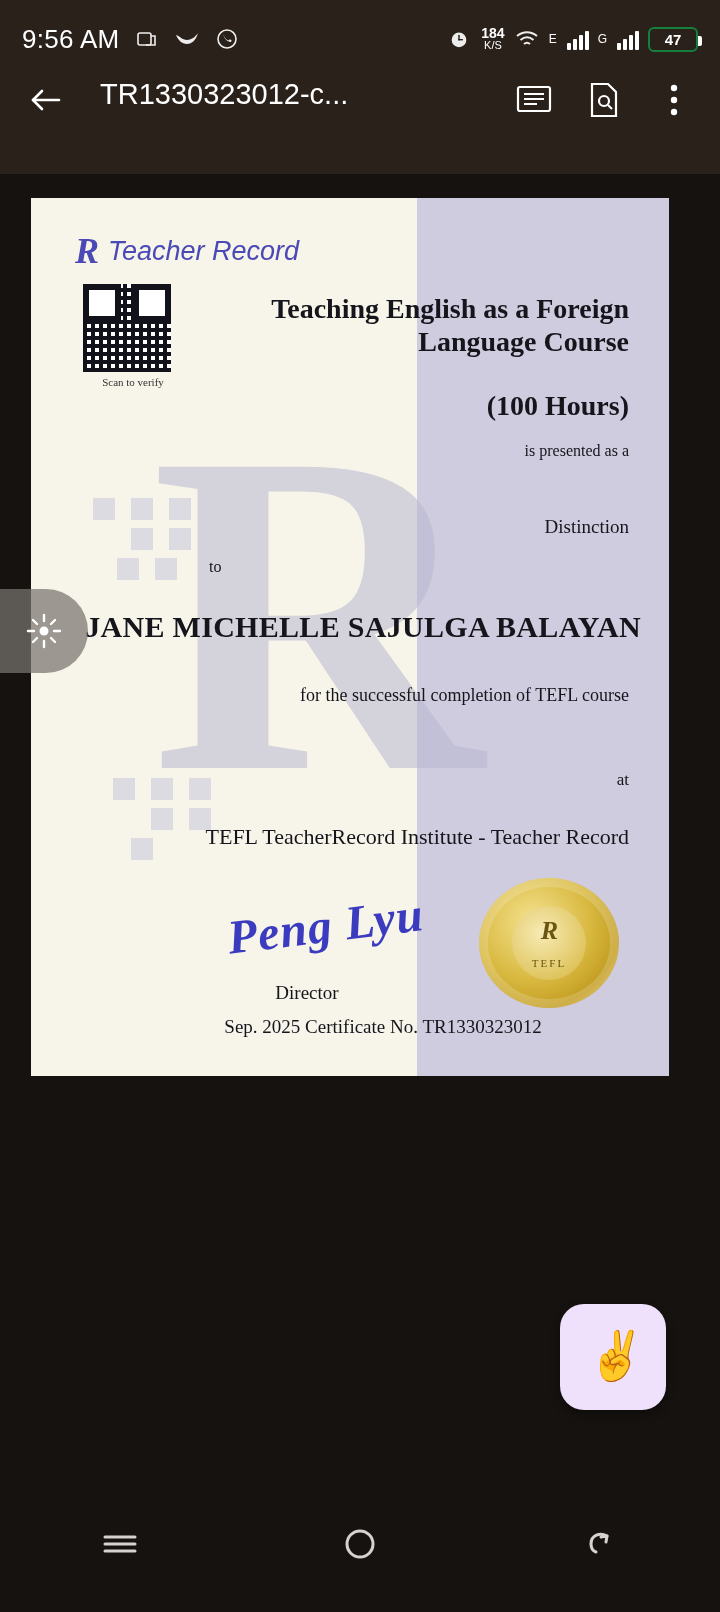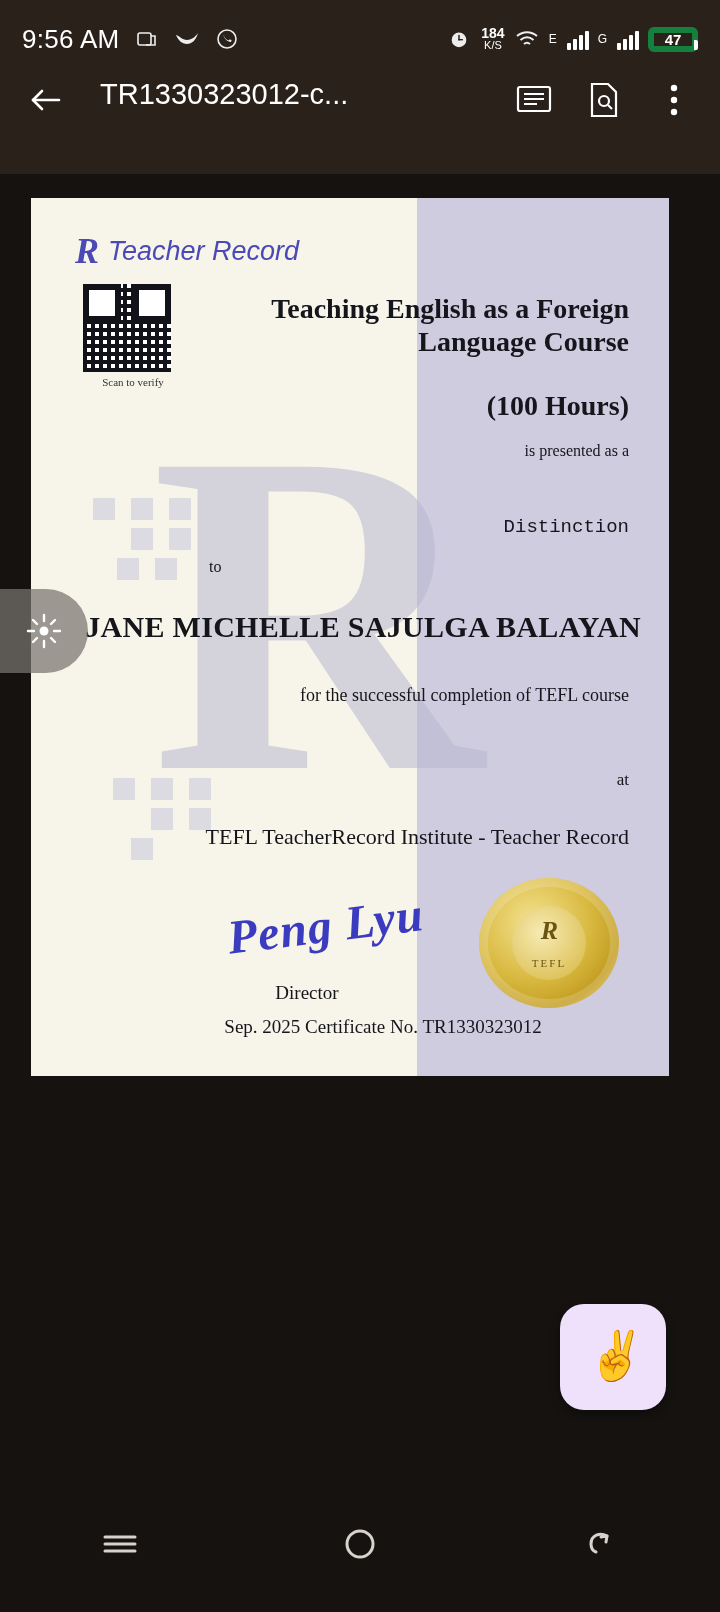--- a/index.html
+++ b/index.html
@@ -32,7 +32,7 @@
   .sig i:nth-child(4){height:19px}
   .gen{ font-size:12px; margin-right:1px; vertical-align:top;}
   .battery{
-    width:50px; height:25px; border:6px solid #15803d; border-radius:6px;
+    width:50px; height:25px; border:2px solid #15803d; border-radius:6px;
     display:flex; align-items:center; justify-content:center;
     font-size:15px; font-weight:700; position:relative;
   }

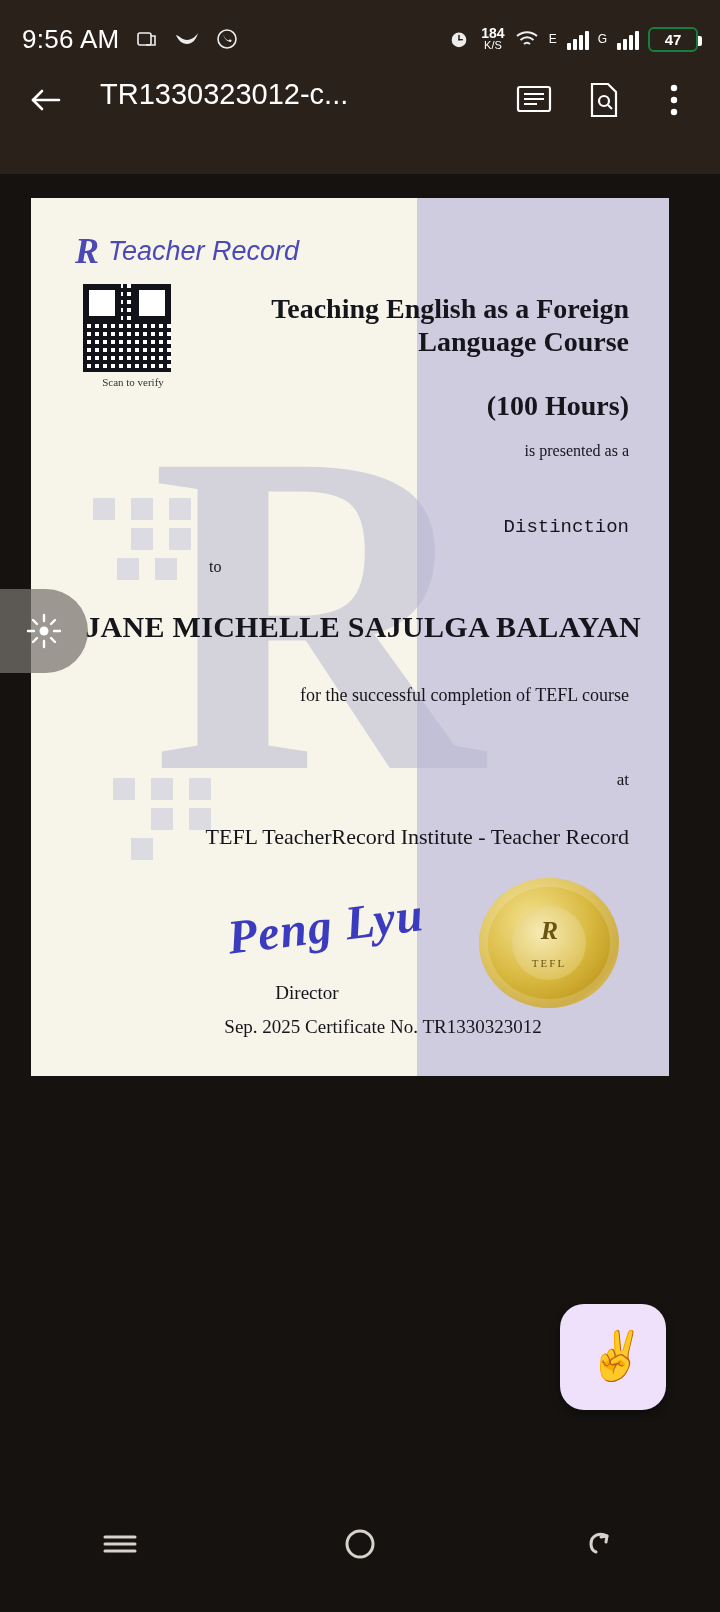--- a/index.html
+++ b/index.html
@@ -121,7 +121,7 @@
   }
   .c-distinction{
     position:absolute; right:40px; top:318px; width:420px; text-align:right;
-    font-family:Liberation Mono, monospace; font-size:19px; color:#15151c;
+    font-family:Liberation Serif, serif; font-size:19px; color:#15151c;
   }
   .c-to{
     position:absolute; right:40px; top:360px; width:420px; text-align:left;

